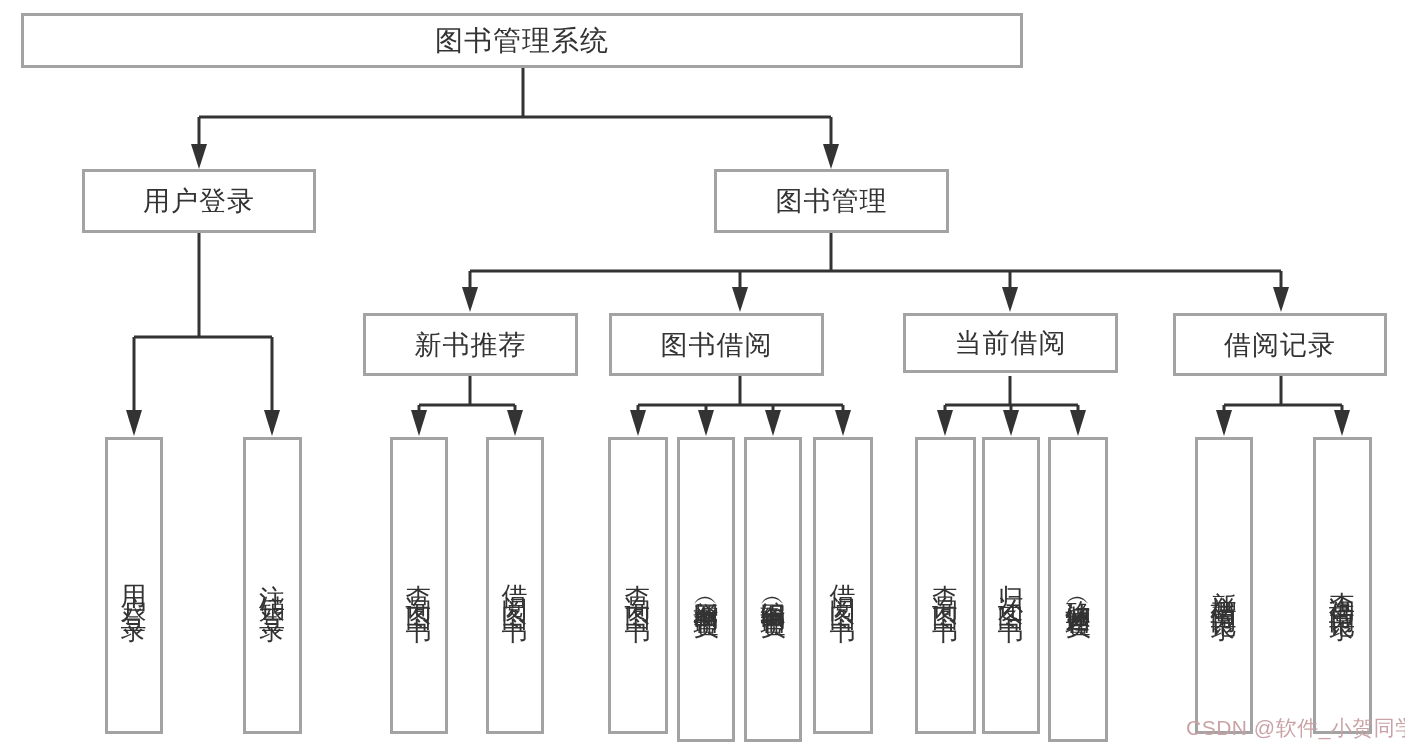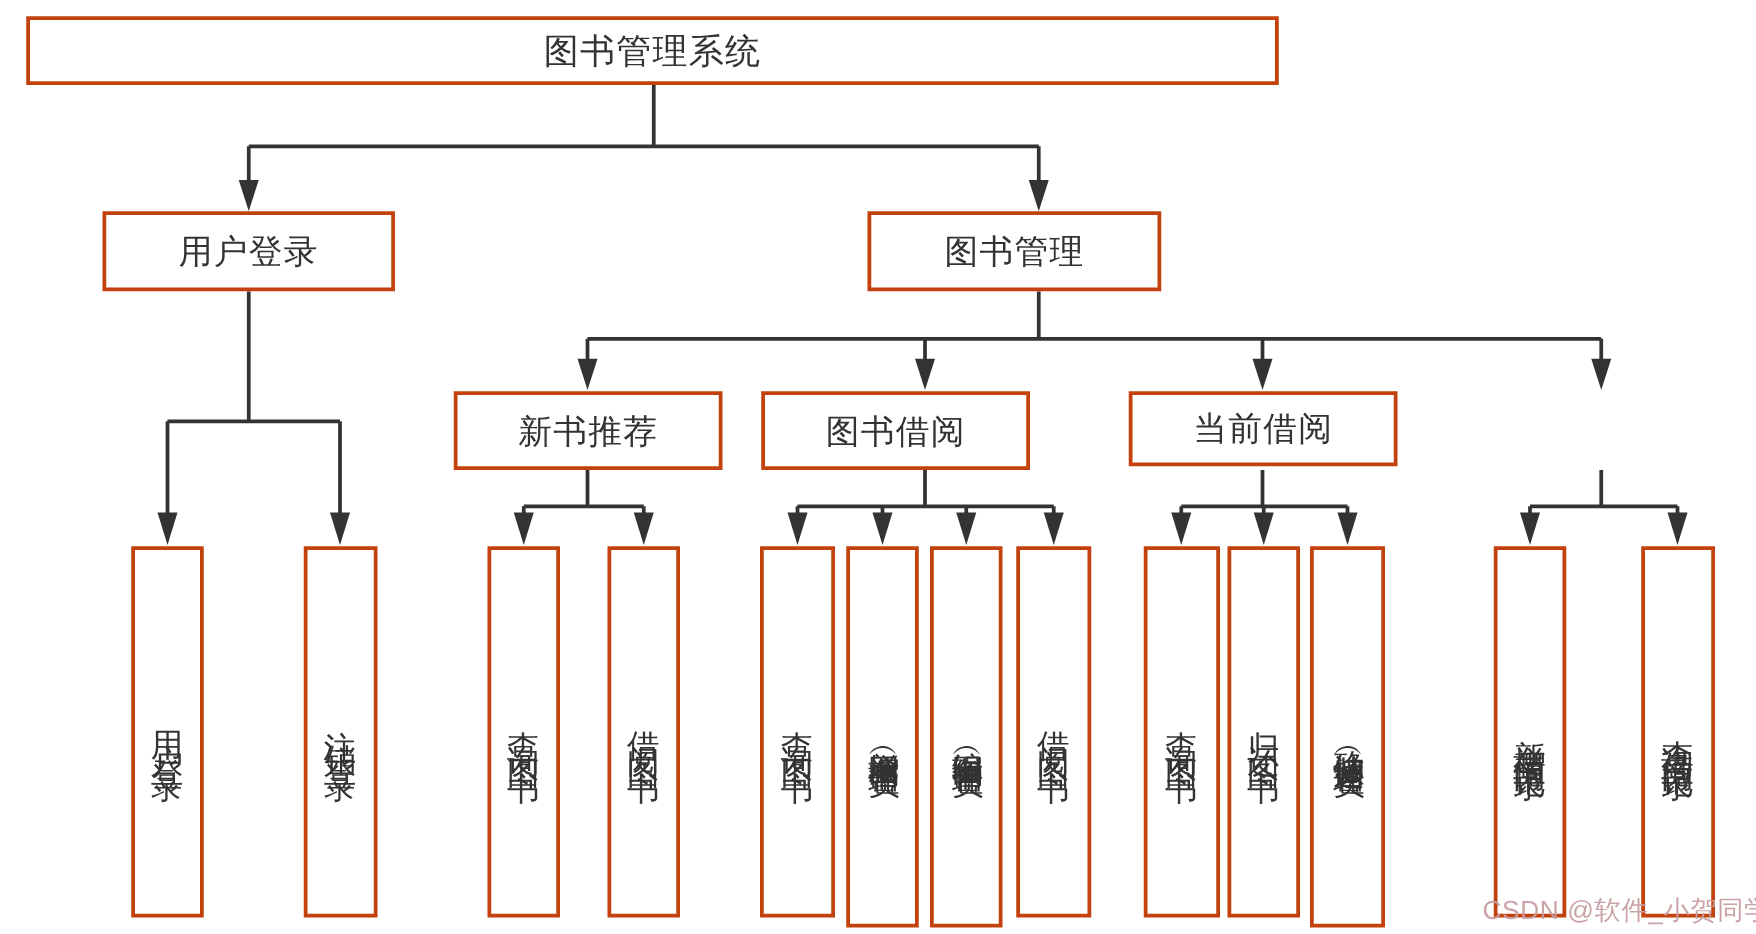--- a/index.html
+++ b/index.html
@@ -27,7 +27,7 @@
   .node {
     position: absolute;
     box-sizing: border-box;
-    border: 3px solid #c2410c;
+    border: 3px solid #a3a3a3;
     background: #ffffff;
     display: flex;
     align-items: center;

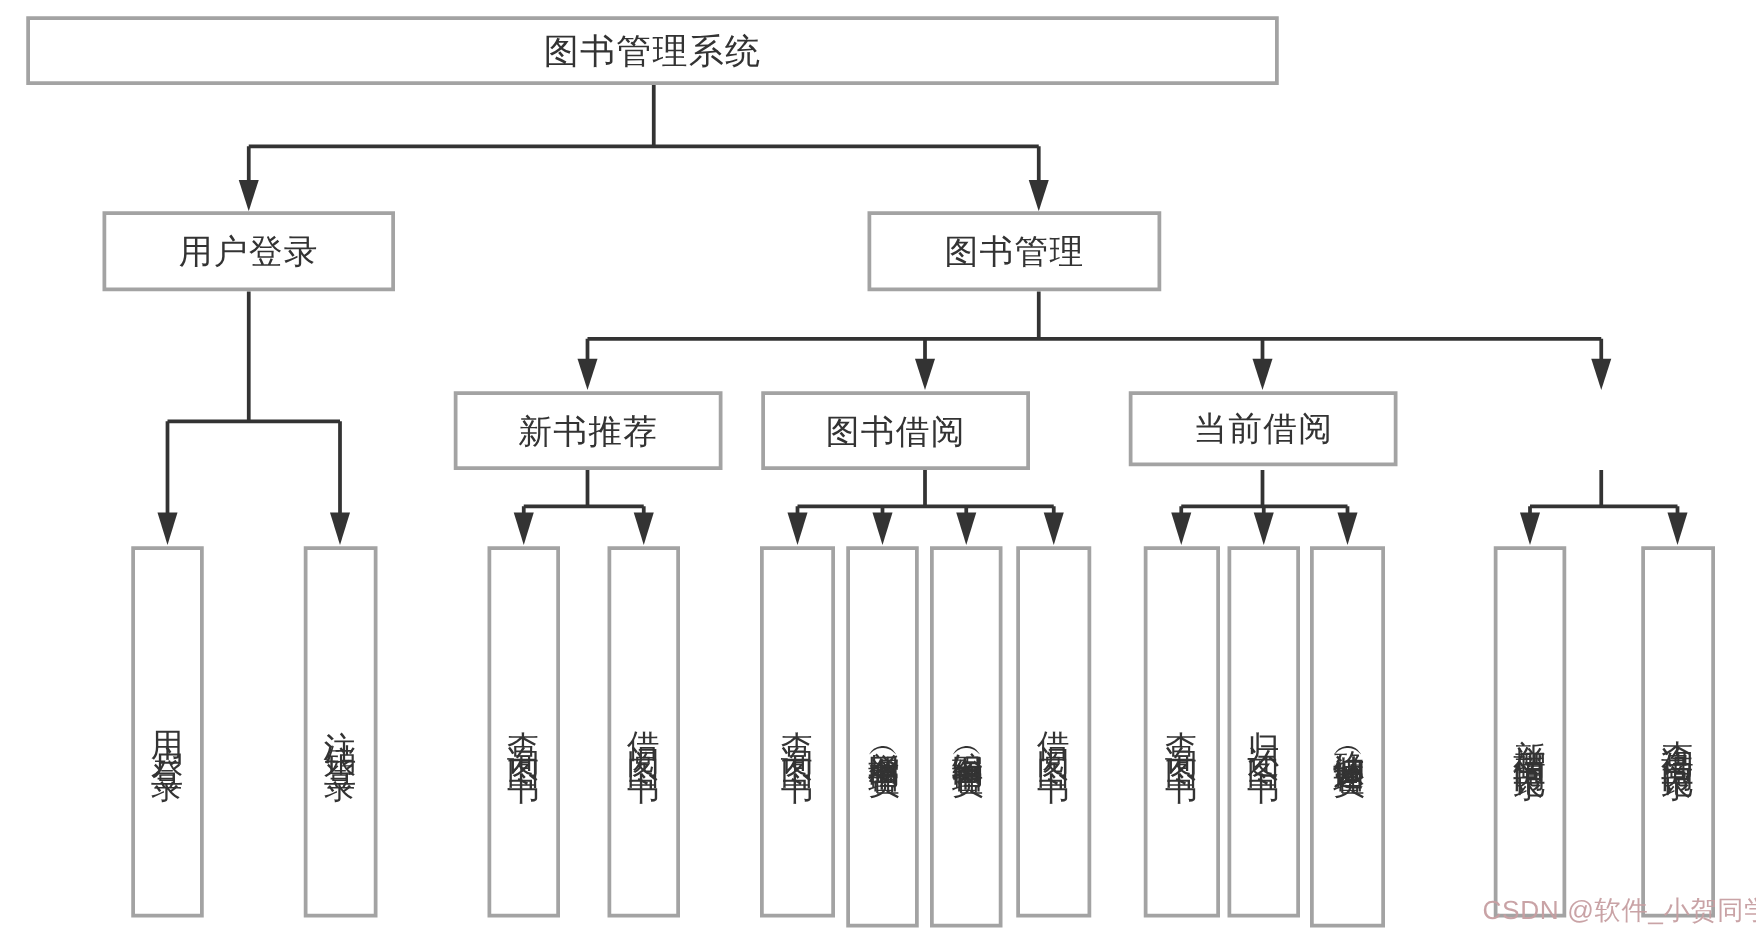--- a/index.html
+++ b/index.html
@@ -146,7 +146,7 @@
   <div class="node hbox title" style="left:21px; top:13px; width:1002px; height:55px;">图书管理系统</div>
 
   <div class="node hbox" style="left:82px; top:169px; width:234px; height:64px;">用户登录</div>
-  <div class="node hbox" style="left:694px; top:169px; width:235px; height:64px;">图书管理</div>
+  <div class="node hbox" style="left:714px; top:169px; width:235px; height:64px;">图书管理</div>
 
   <div class="node hbox" style="left:363px; top:313px; width:215px; height:63px;">新书推荐</div>
   <div class="node hbox" style="left:609px; top:313px; width:215px; height:63px;">图书借阅</div>

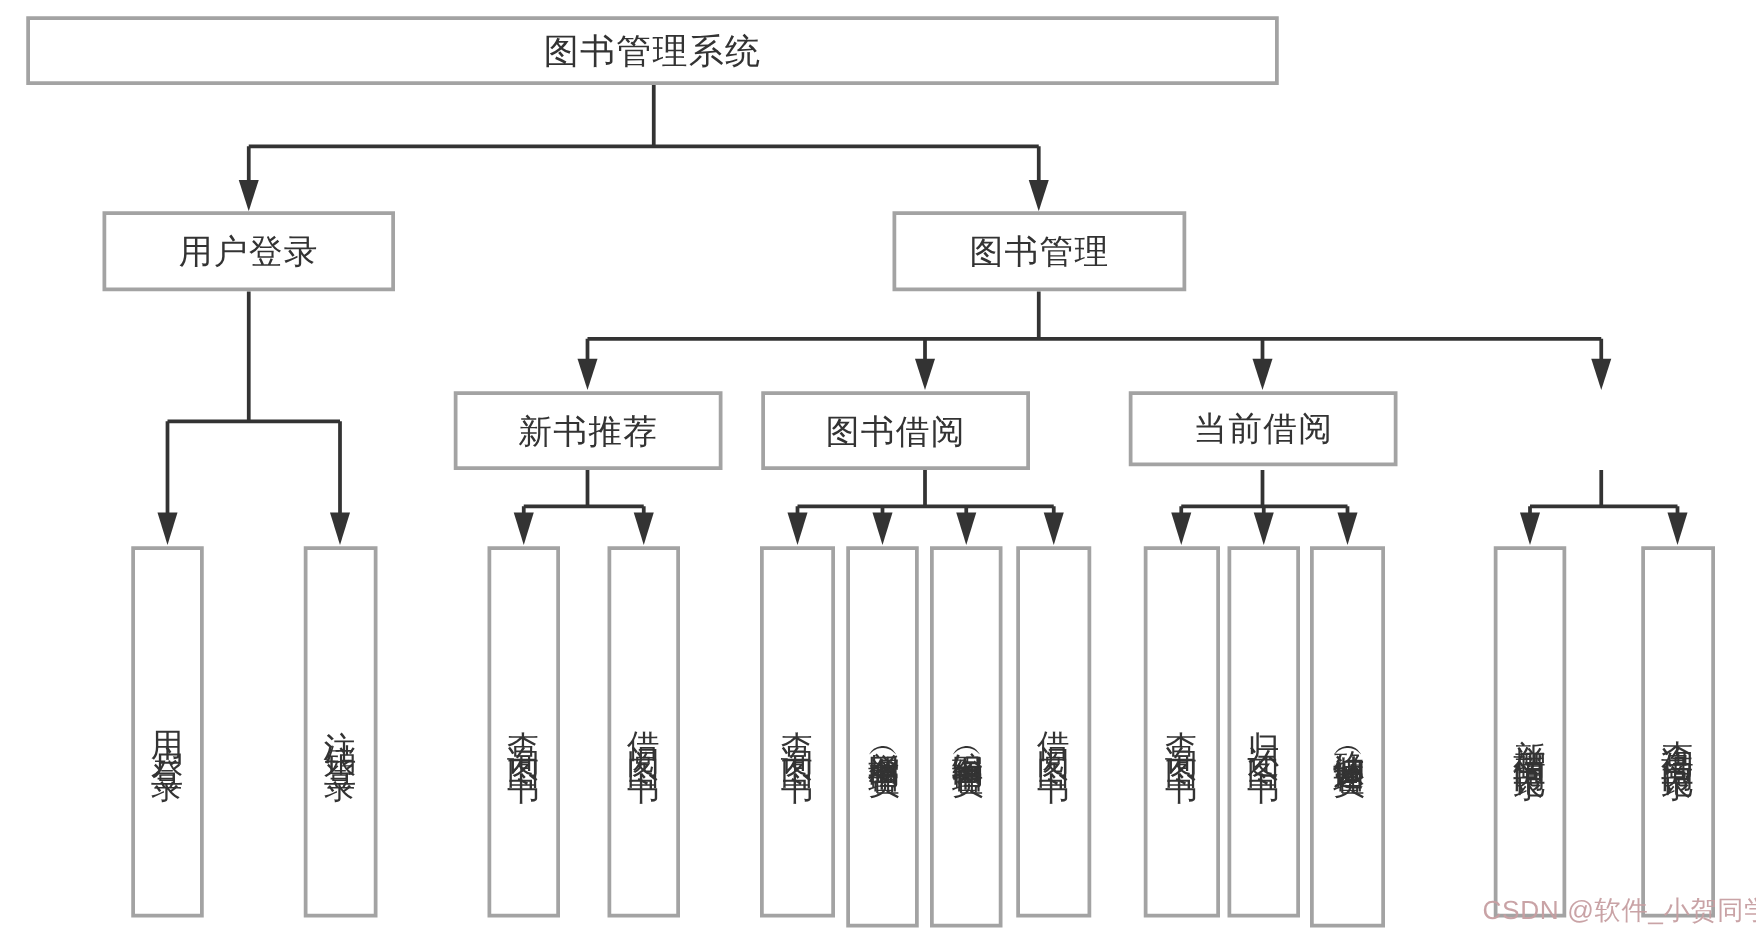--- a/index.html
+++ b/index.html
@@ -151,6 +151,7 @@
   <div class="node hbox" style="left:363px; top:313px; width:215px; height:63px;">新书推荐</div>
   <div class="node hbox" style="left:609px; top:313px; width:215px; height:63px;">图书借阅</div>
   <div class="node hbox" style="left:903px; top:313px; width:215px; height:60px;">当前借阅</div>
+  <div class="node hbox" style="left:1173px; top:313px; width:214px; height:63px;">借阅记录</div>
 
   <div class="node vbox ls-a" style="left:105px; top:437px; width:58px; height:297px;">用户登录</div>
   <div class="node vbox ls-a" style="left:243px; top:437px; width:59px; height:297px;">注销登录</div>

